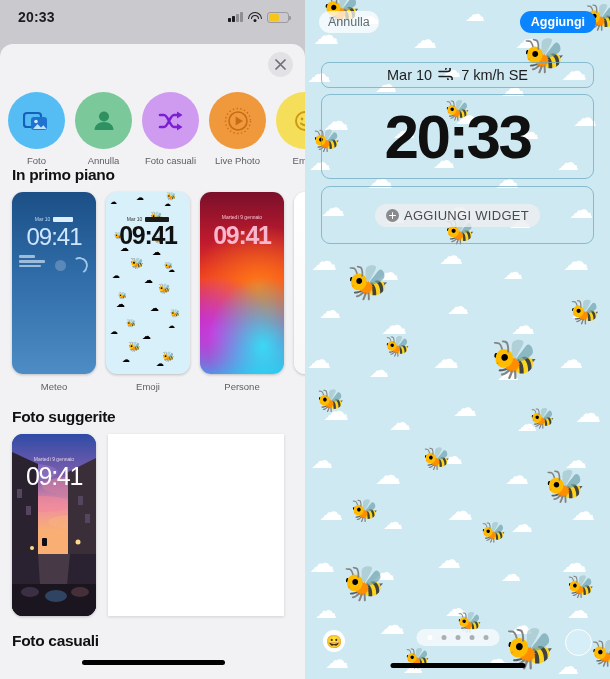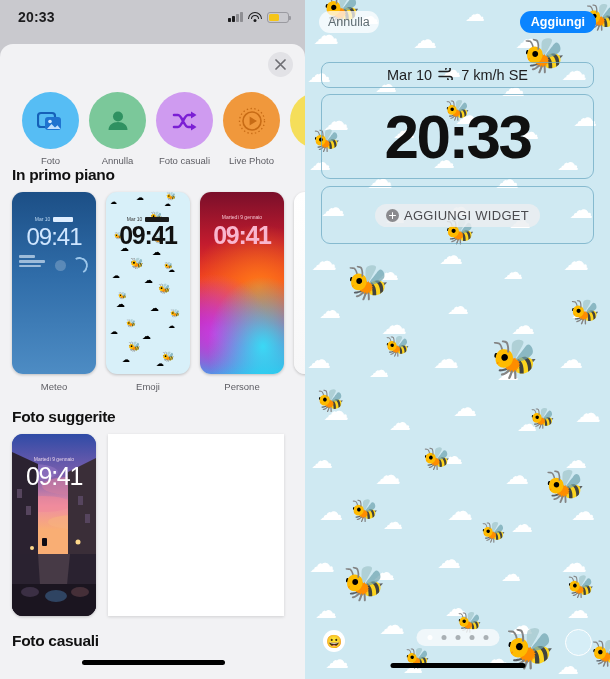--- a/index.html
+++ b/index.html
@@ -54,7 +54,7 @@
   }
   .close-btn svg { display:block; }
 
-  .cats { display: flex; gap: 10px; padding: 4px 14px 0 22px; }
+  .cats { display: flex; gap: 10px; padding: 4px 14px 0 8px; }
   .cat { width: 57px; flex: 0 0 57px; text-align: center; cursor: pointer; }
   .cat-circle { width: 57px; height: 57px; border-radius: 50%; display:flex; align-items:center; justify-content:center; }
   .cat-label { margin-top: 6px; font-size: 9.5px; color: #5d5d63; white-space: nowrap; }

